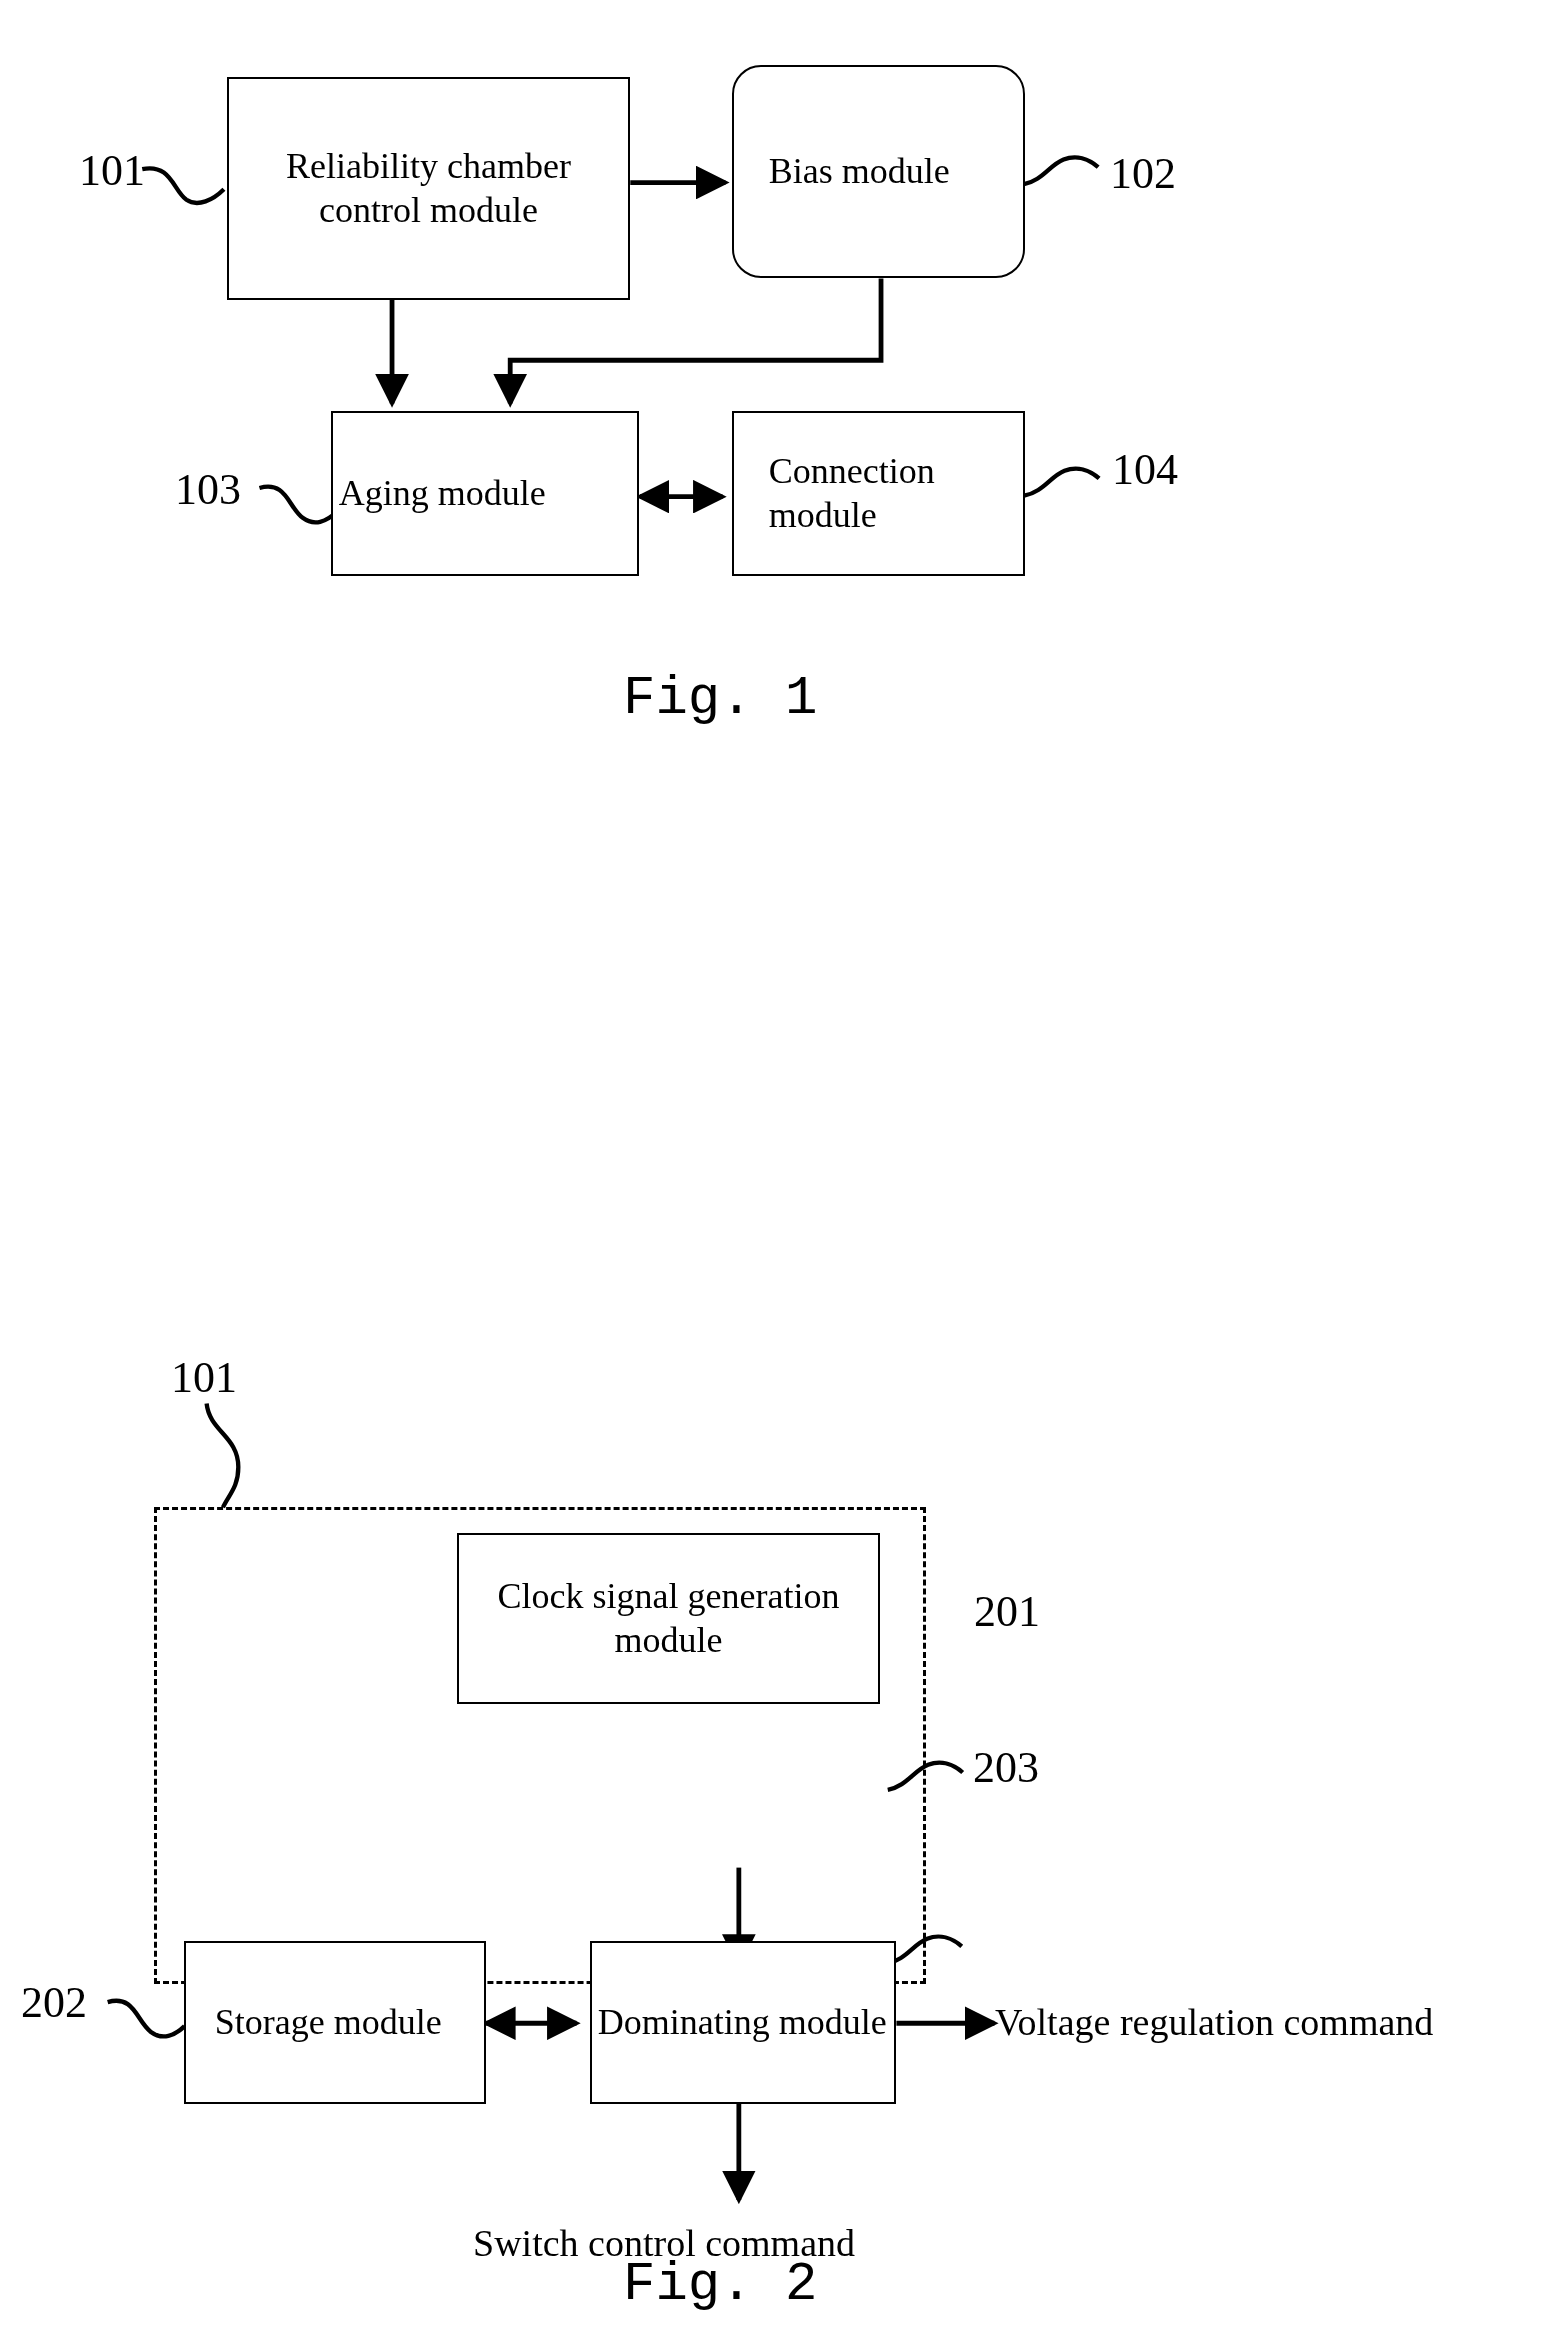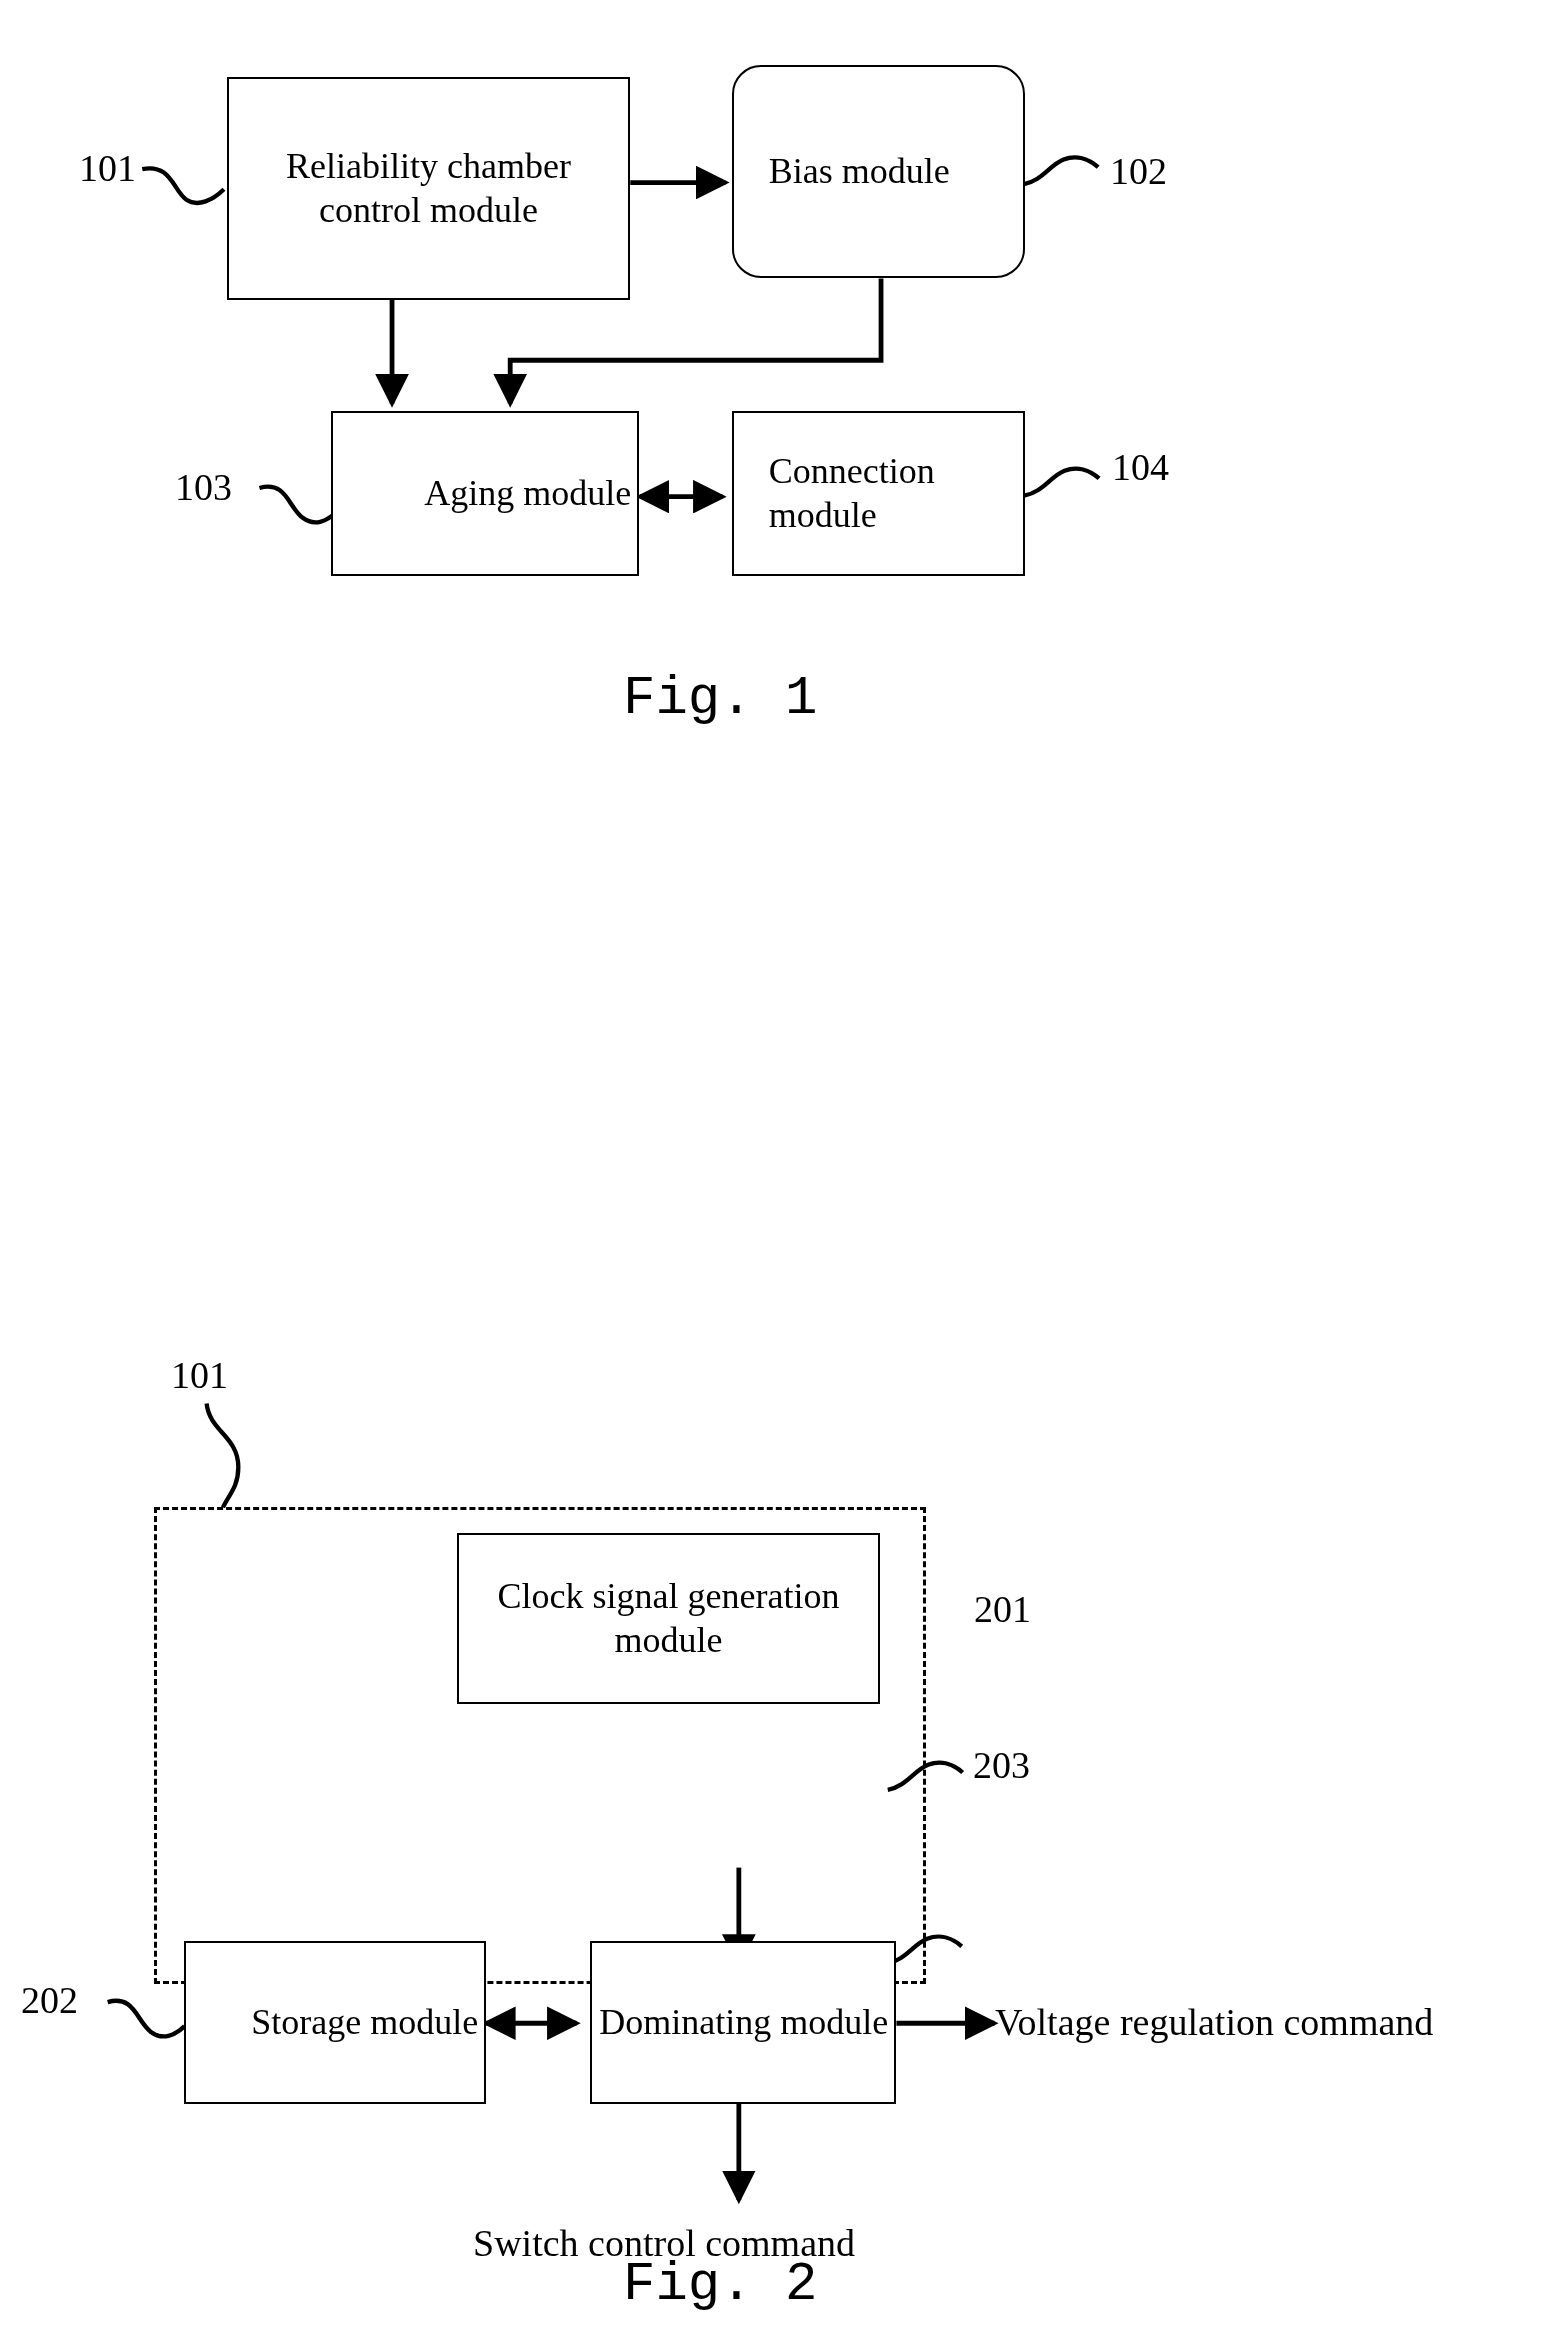--- a/index.html
+++ b/index.html
@@ -44,7 +44,7 @@
   
   .refnum {
     position: absolute;
-    font-size: 38px;
+    font-size: 44px;
     line-height: 1;
     white-space: nowrap;
     text-align: center;

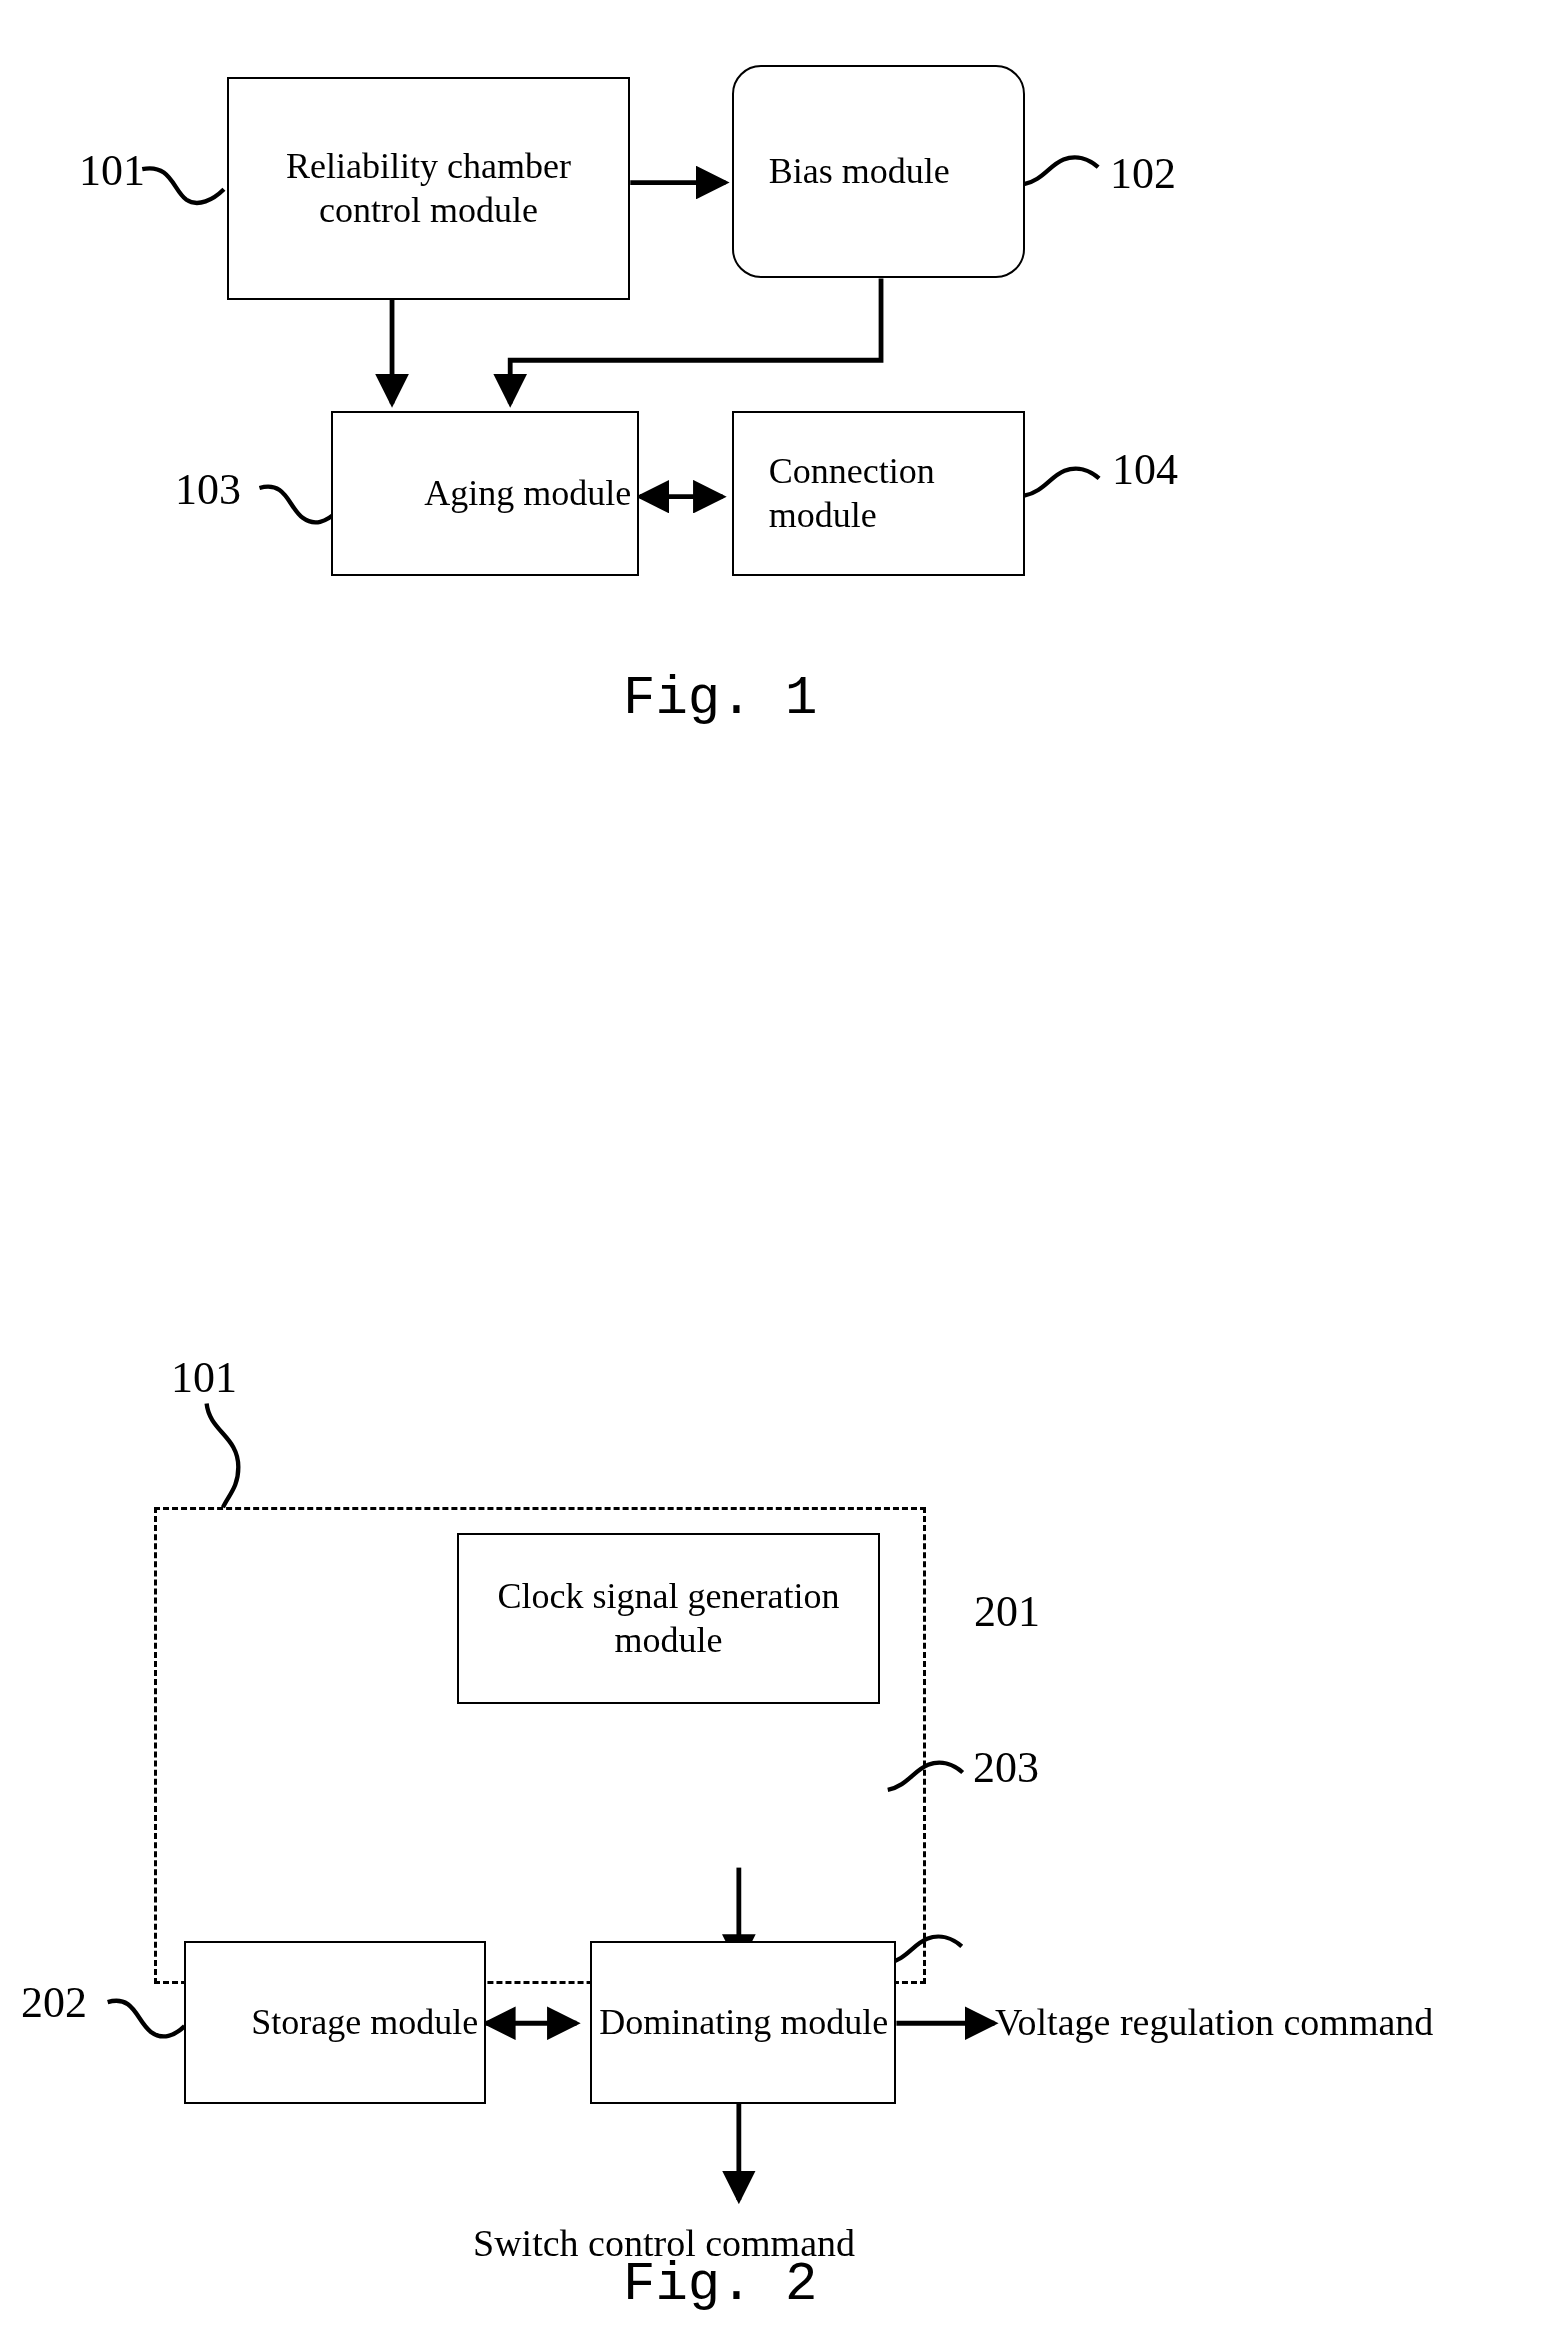--- a/index.html
+++ b/index.html
@@ -34,7 +34,7 @@
     box-sizing: border-box;
     display: flex;
     align-items: center;
-    justify-content: flex-end;
+    justify-content: flex-start;
     text-align: center;
     line-height: 1.22;
     font-size: 36px;

